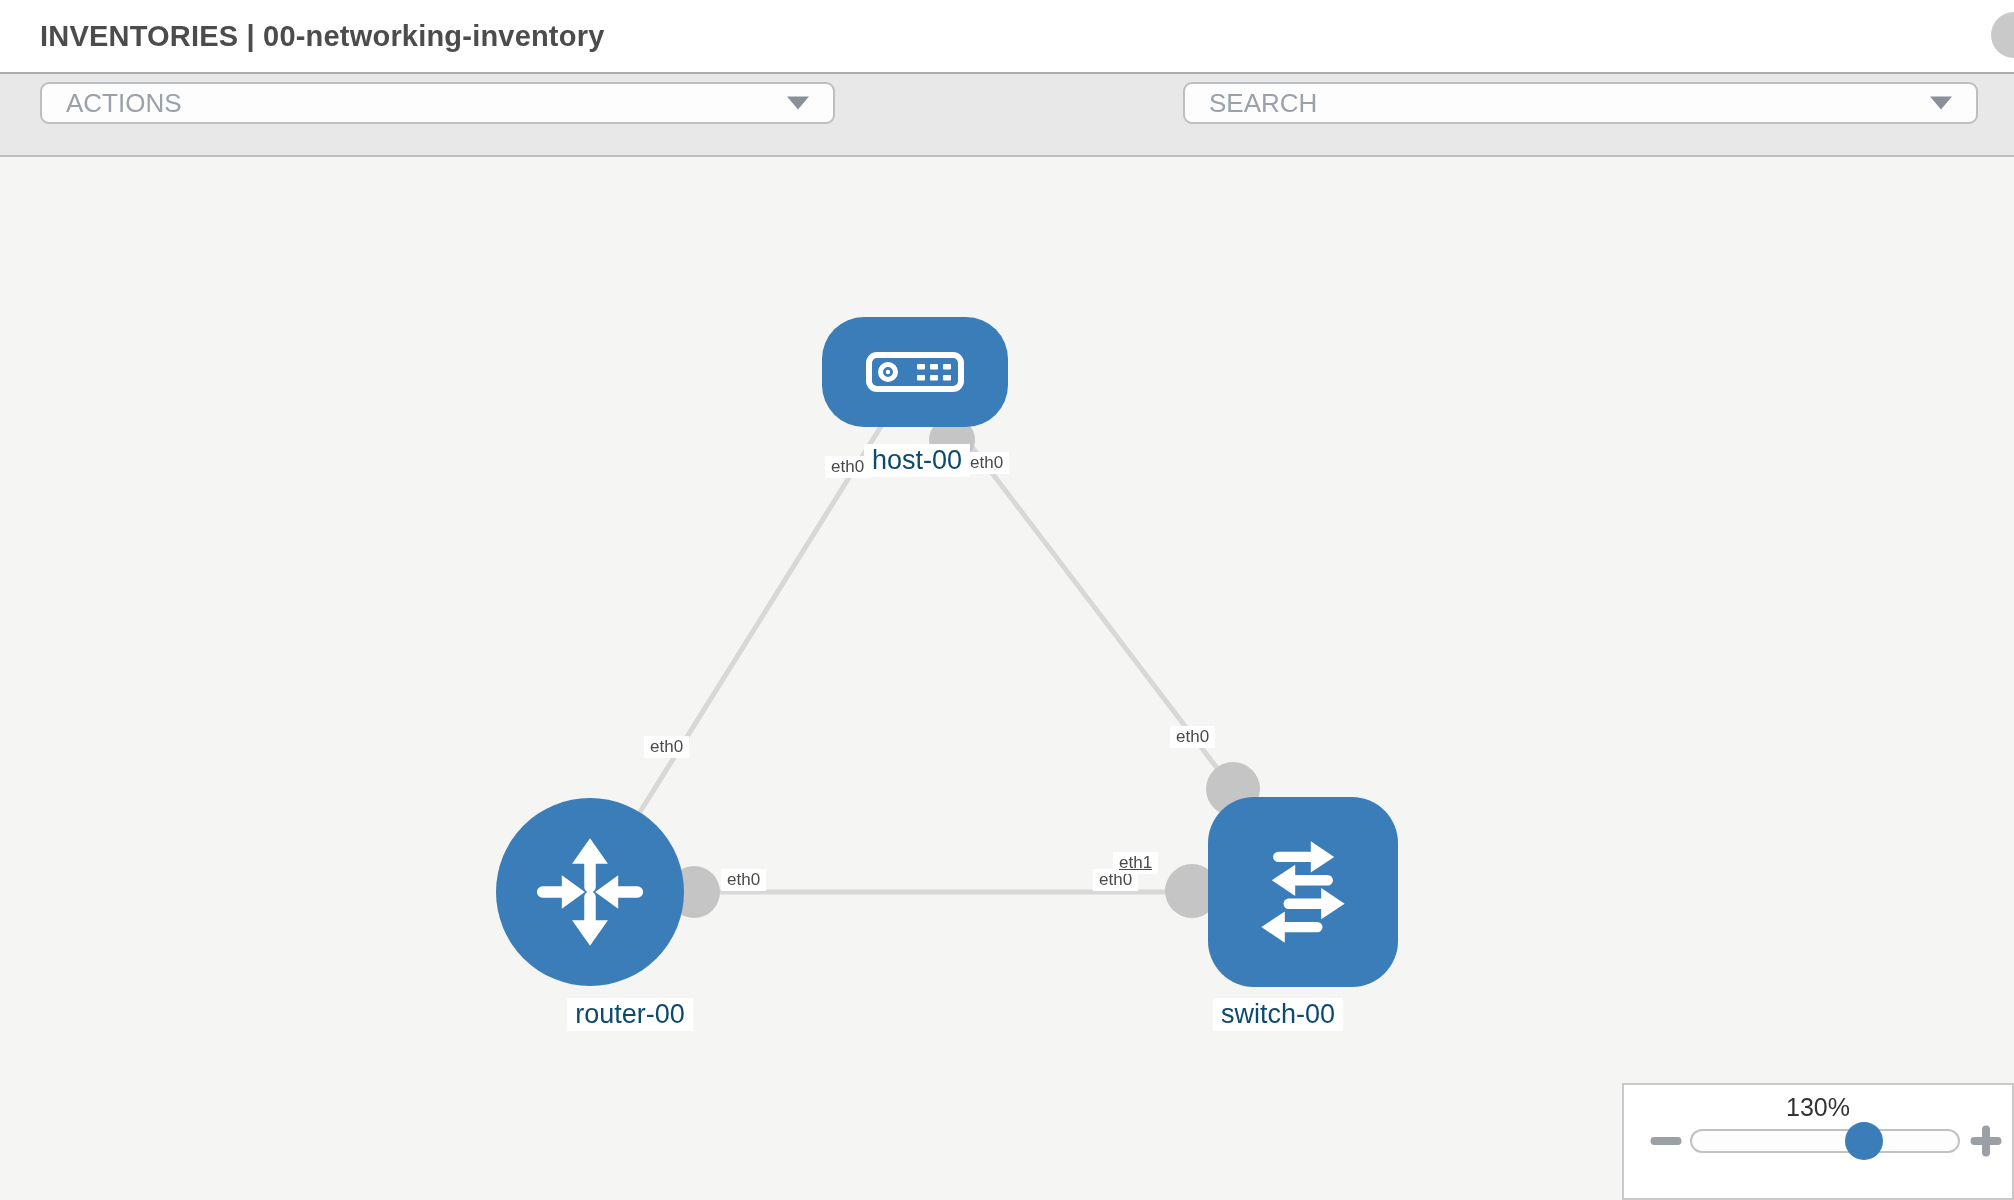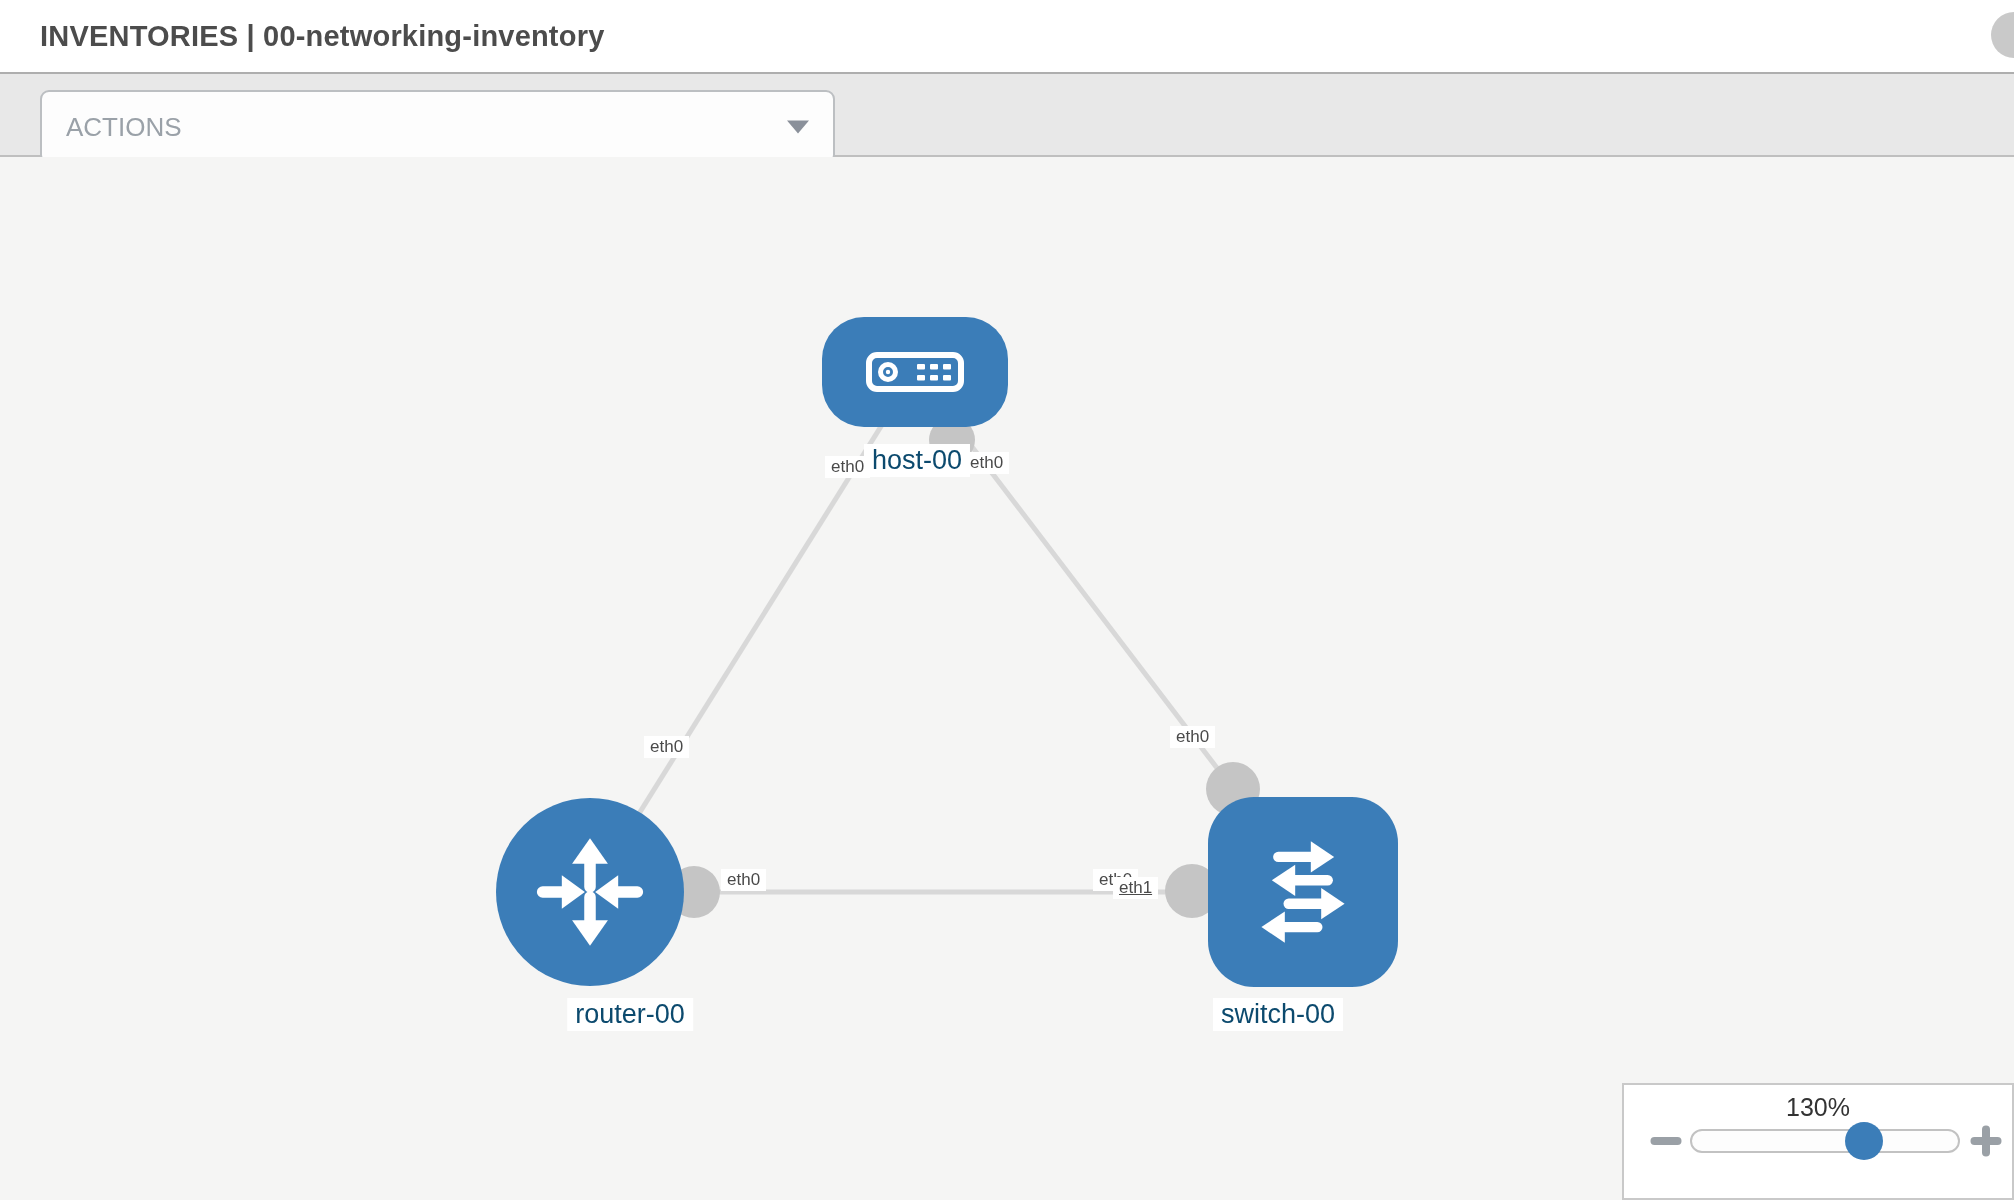--- a/index.html
+++ b/index.html
@@ -21,7 +21,7 @@
   
   .toolbar{position:absolute;left:0;top:72px;width:100%;height:85px;background:#e8e8e8;
       border-top:2px solid #aeaeae;border-bottom:2px solid #bfbfbf;box-sizing:border-box;}
-  .combo{position:absolute;top:16px;height:74px;background:#fdfdfd;border:2px solid #bcbfc2;
+  .combo{position:absolute;top:8px;height:42px;background:#fdfdfd;border:2px solid #bcbfc2;
       border-radius:9px;box-sizing:border-box;display:flex;align-items:center;
       padding:0 24px;color:#9aa1a8;font-size:26px;cursor:pointer;}
   .combo-actions{left:40px;width:795px;}

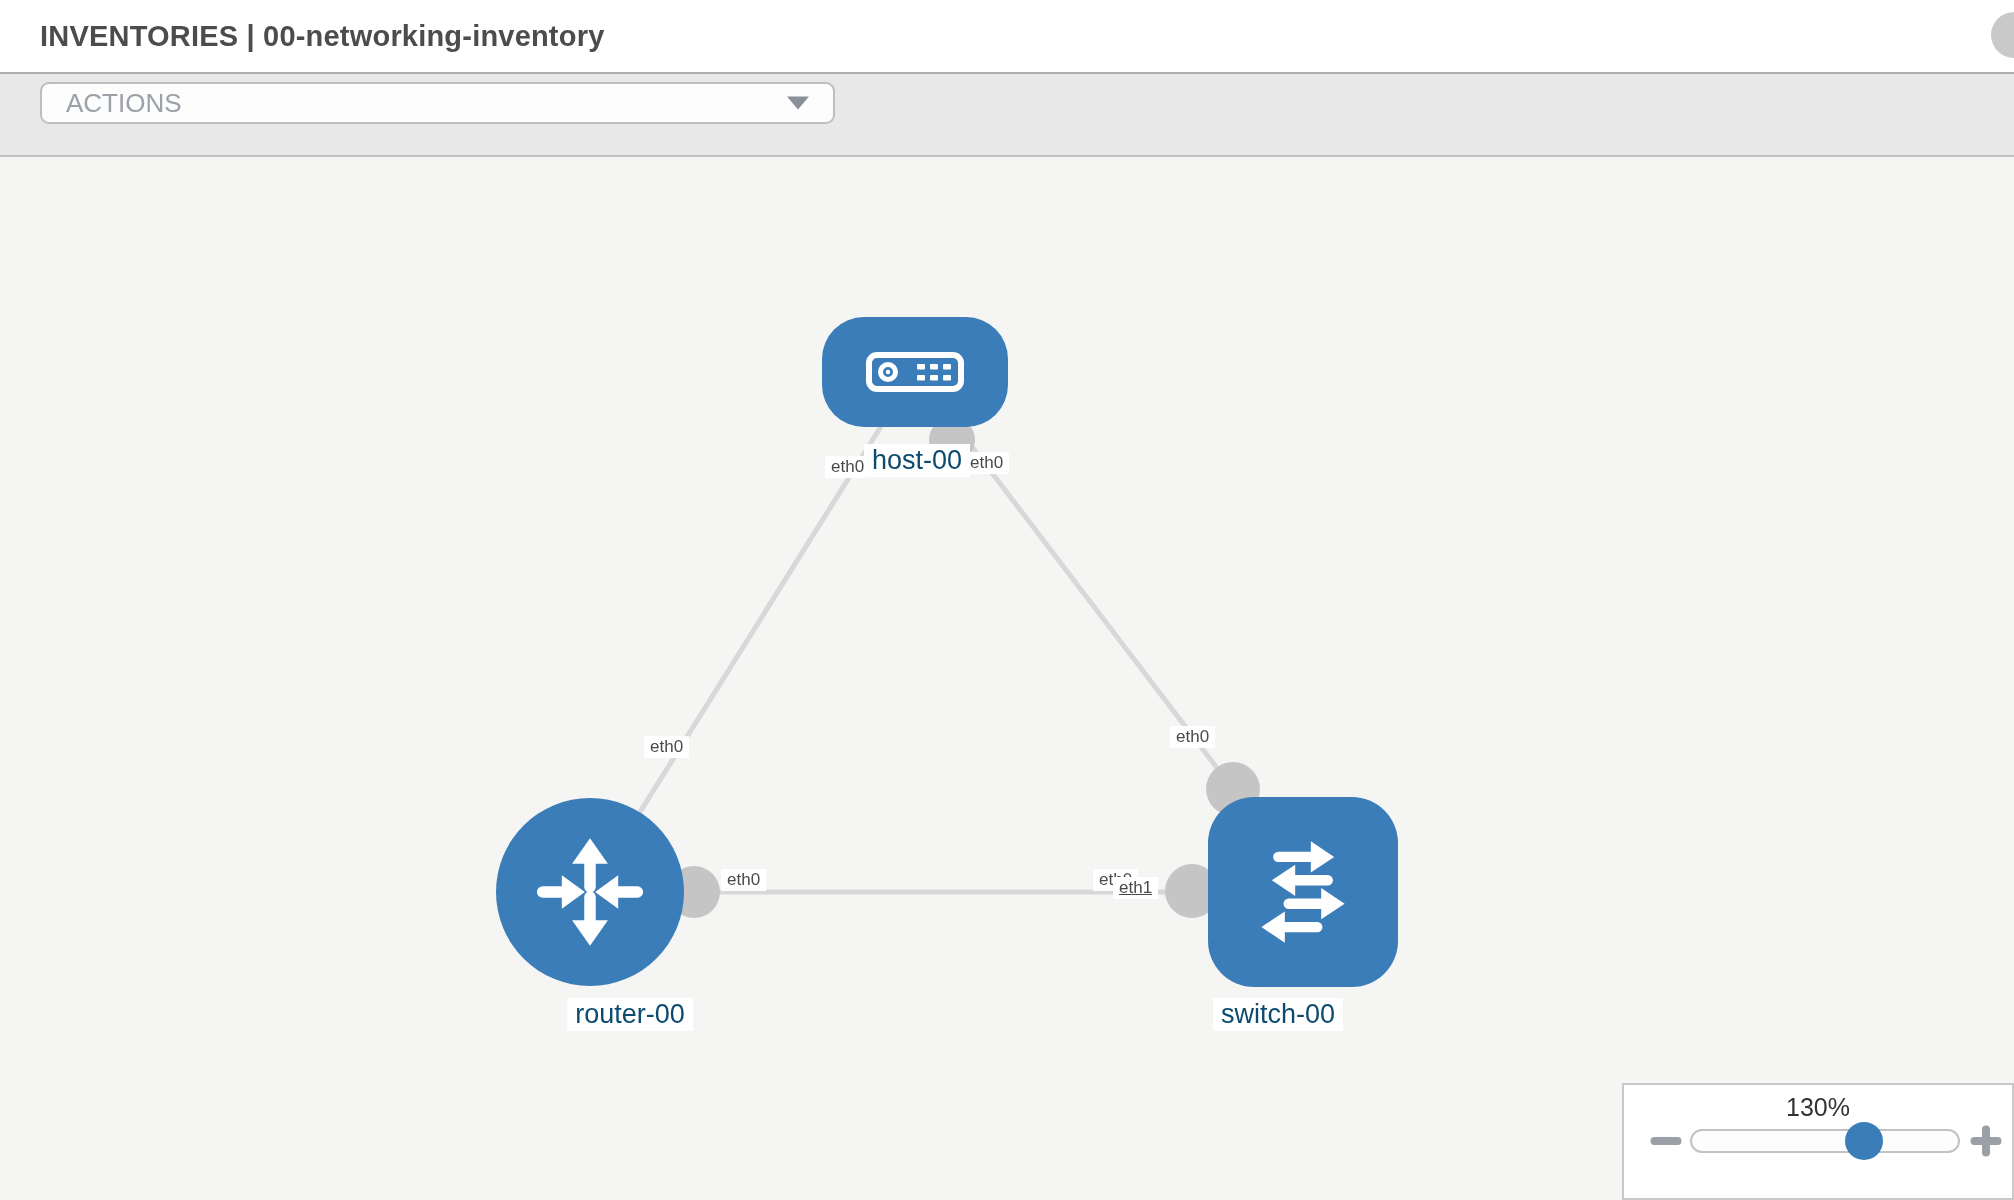--- a/index.html
+++ b/index.html
@@ -108,6 +108,10 @@
     </svg>
   </div>
 
+  <div class="combo combo-search">
+    <span>SEARCH</span>
+    <span class="caret"></span>
+  </div>
 </div>
 
 <div class="canvas">

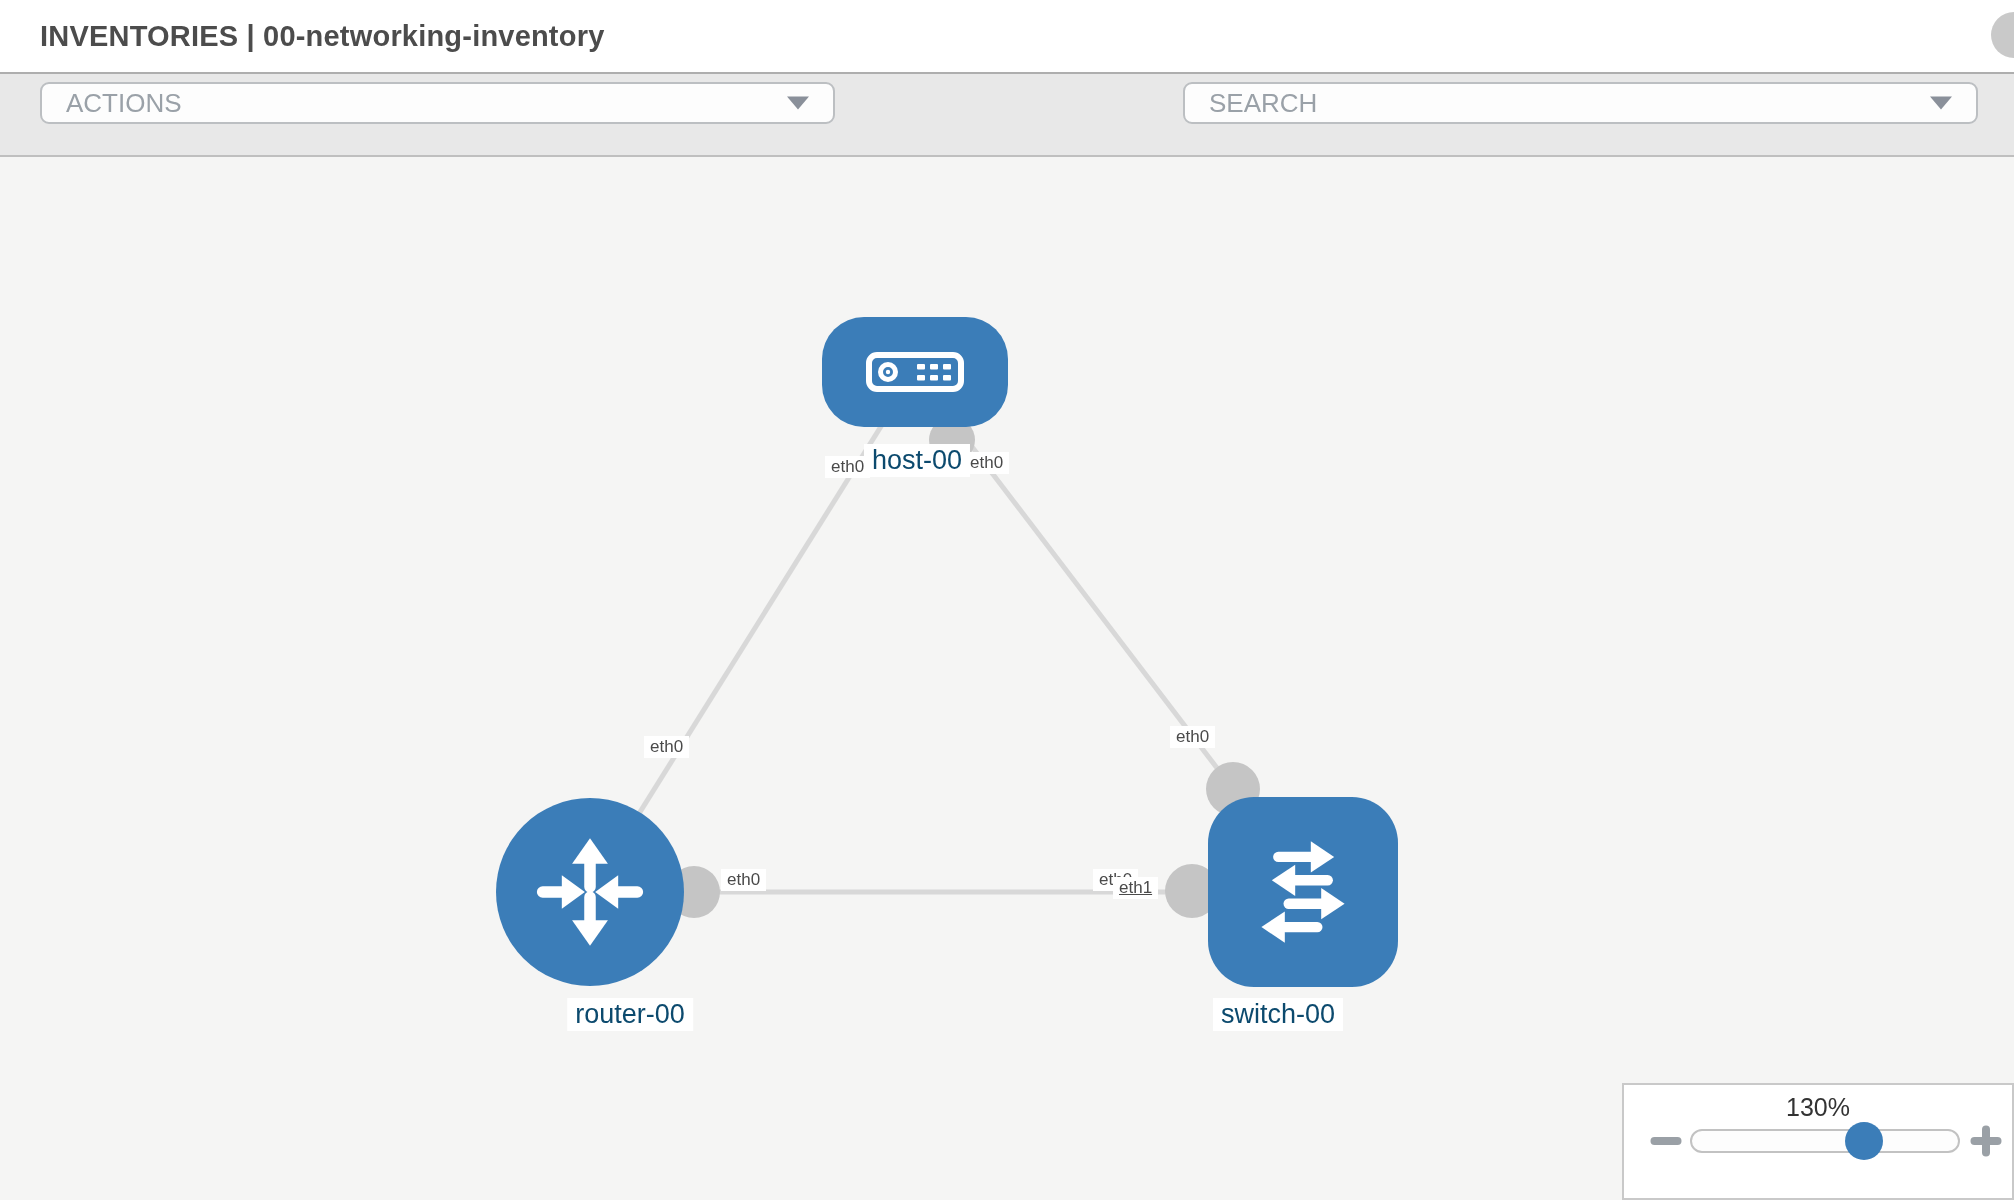--- a/index.html
+++ b/index.html
@@ -61,7 +61,7 @@
   .port-switch-top{left:1170px;top:569px;}
   .port-router-right{left:721px;top:712px;}
   .port-switch-back{left:1093px;top:712px;}
-  .port-switch-front{left:1113px;top:720px;z-index:4;text-decoration:underline;}
+  .port-switch-front{left:1113px;top:695px;z-index:4;text-decoration:underline;}
 
   
   .zoom-panel{position:absolute;left:1622px;top:1083px;width:392px;height:117px;

